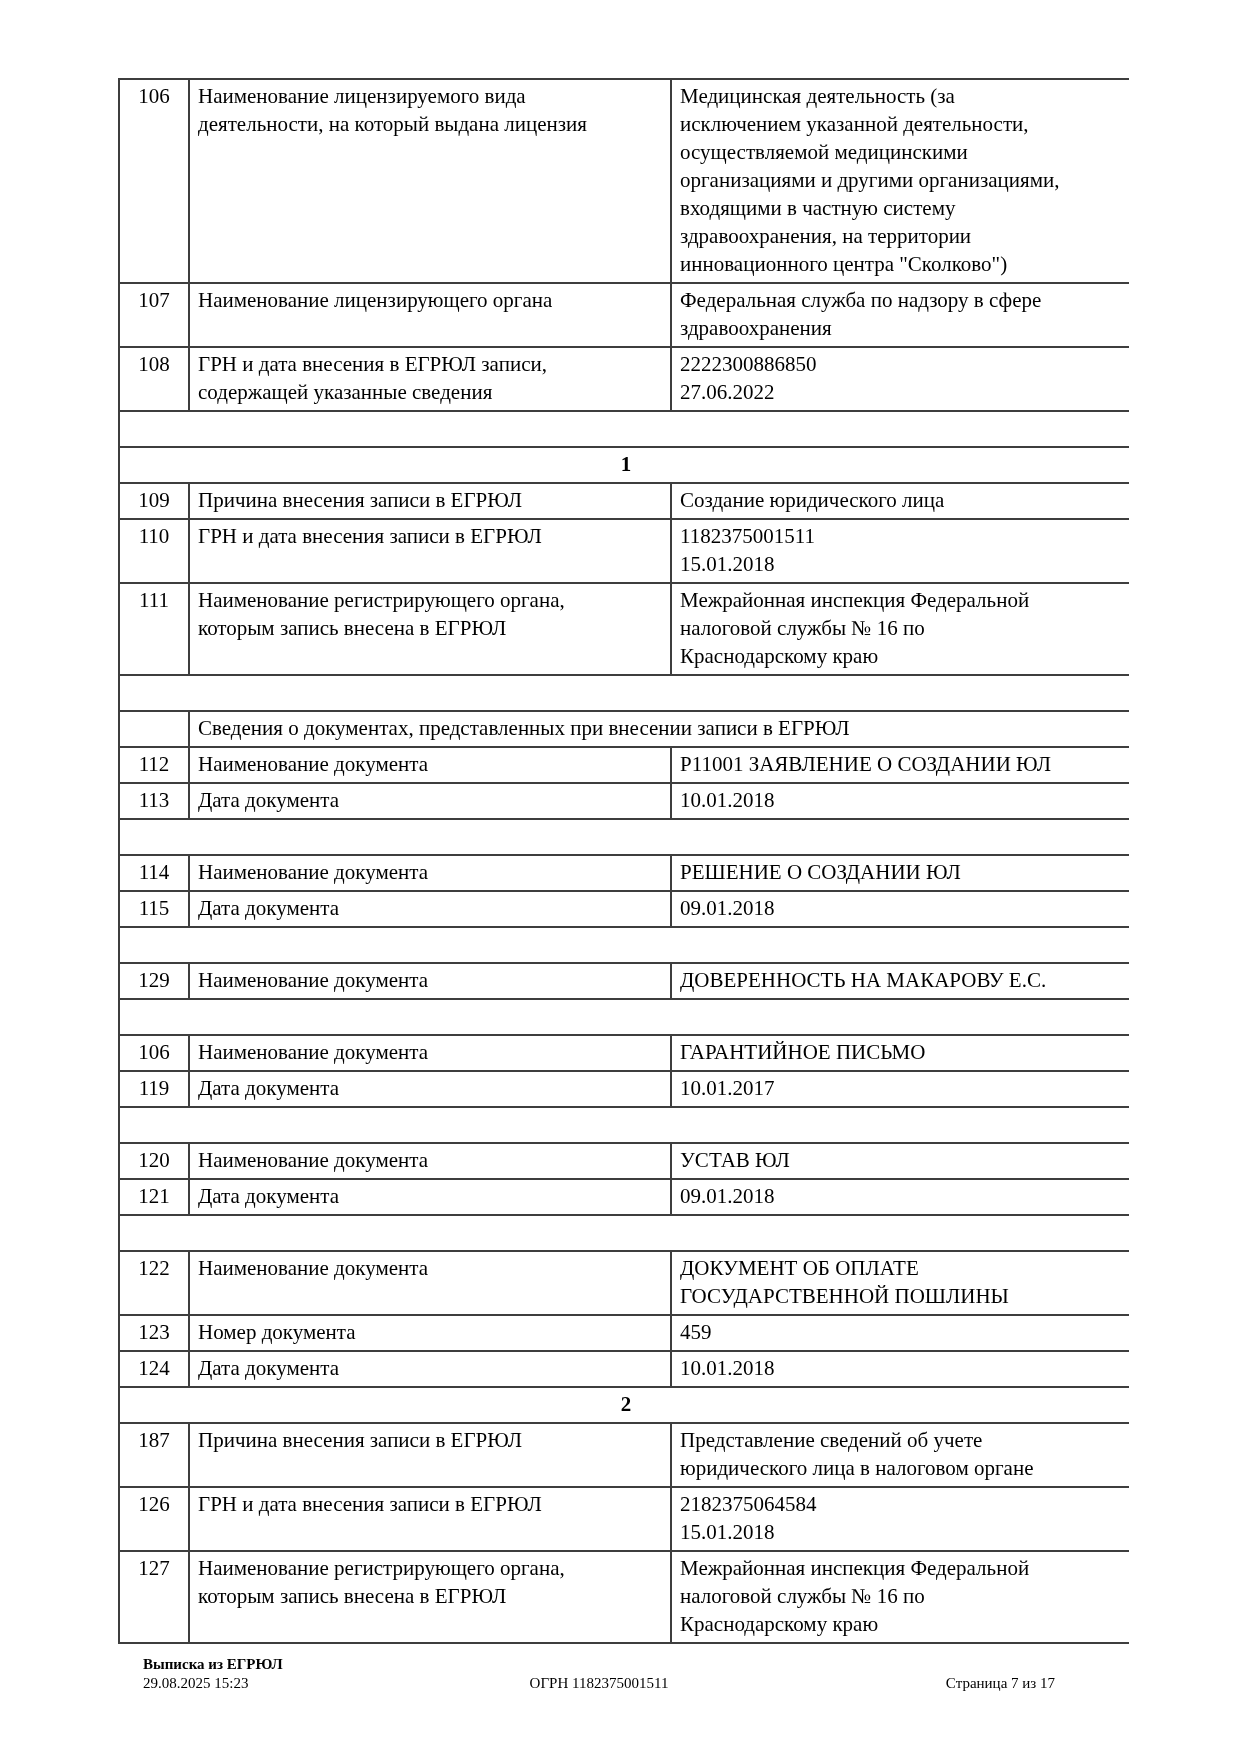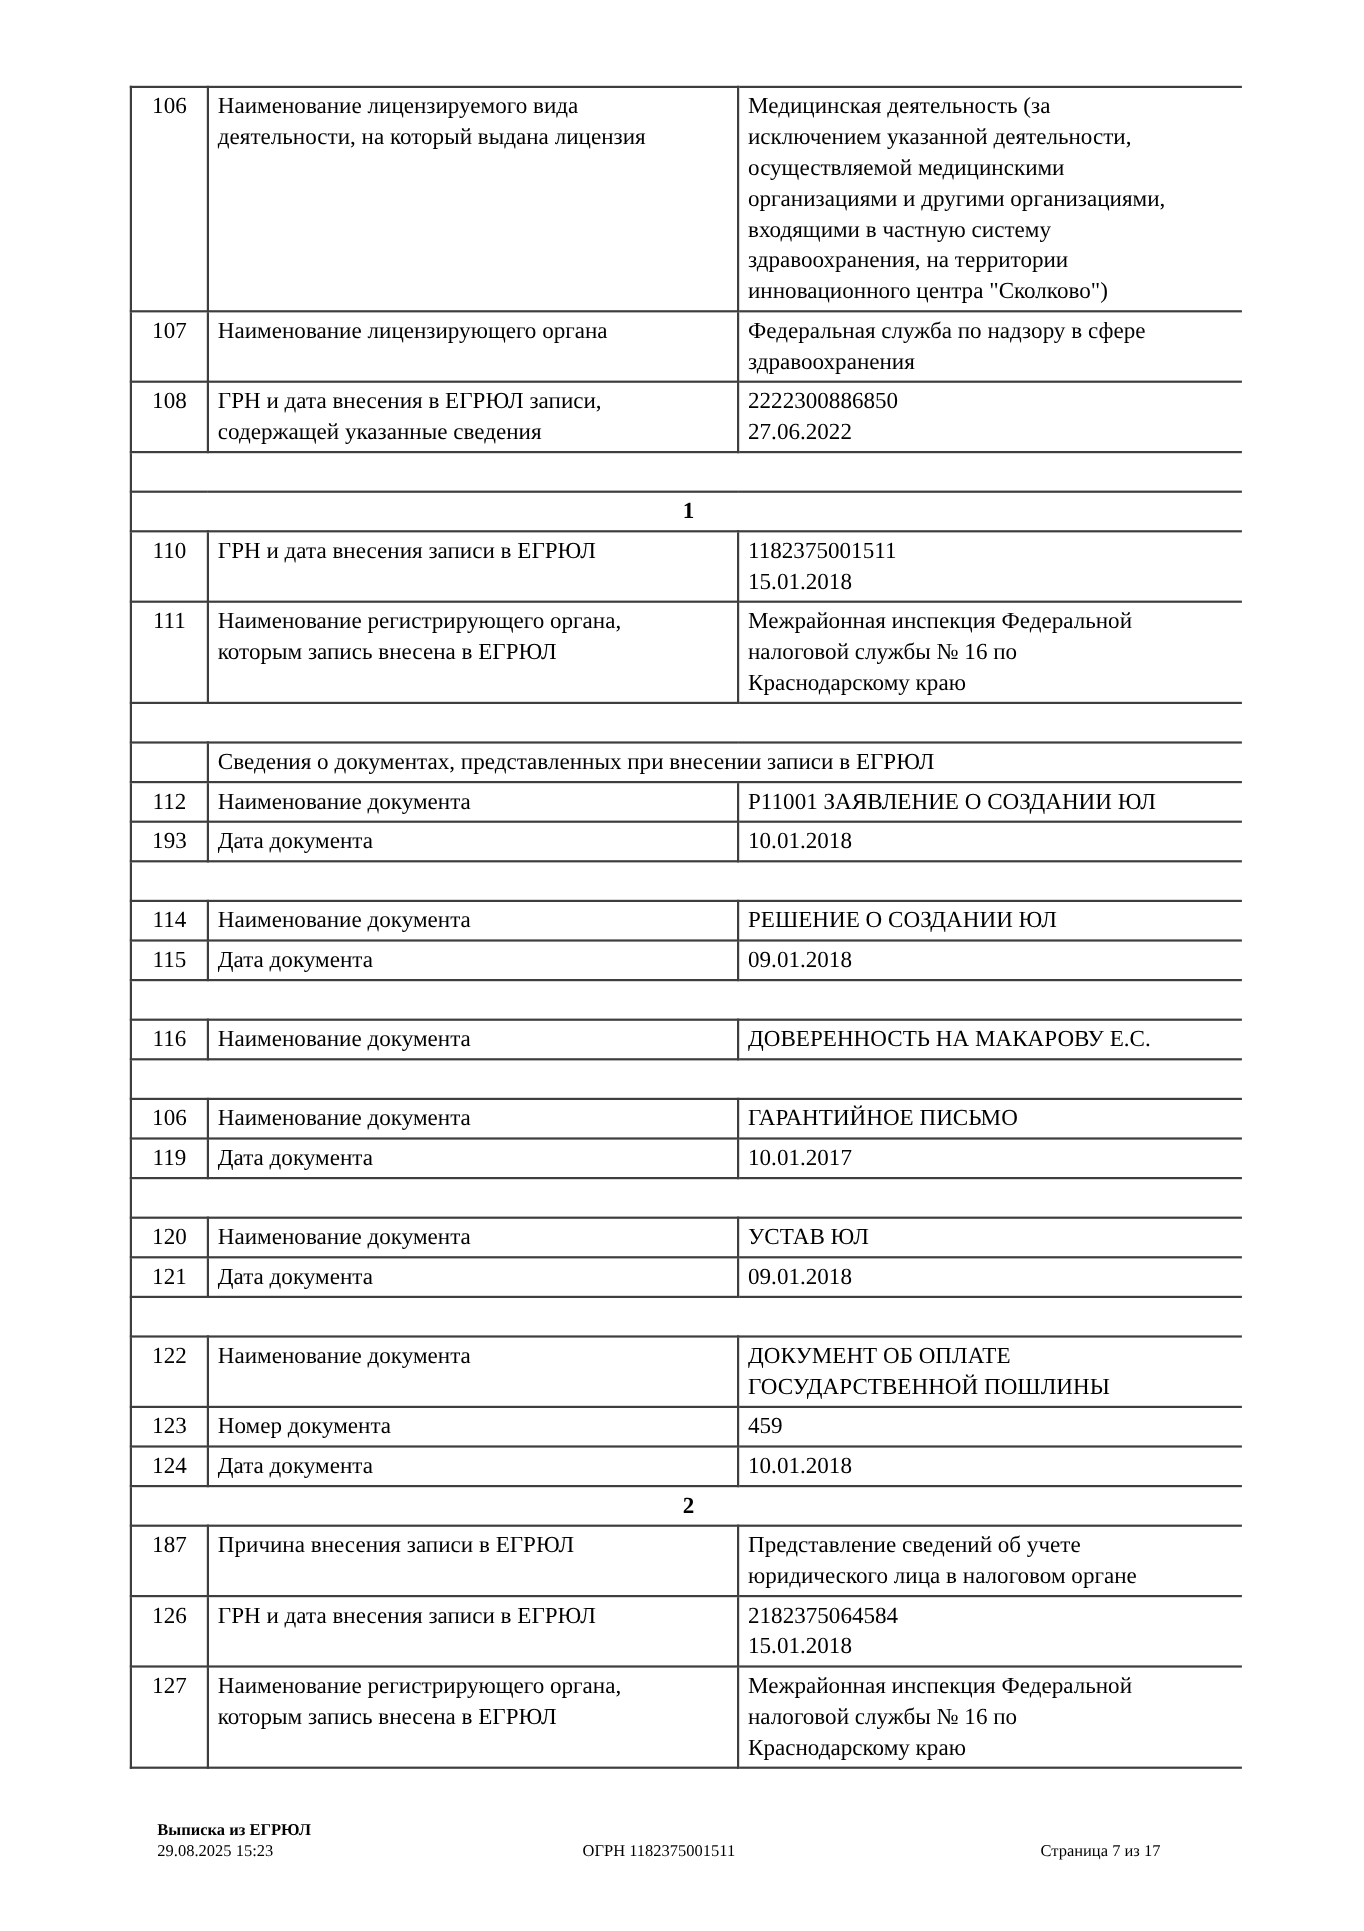--- a/index.html
+++ b/index.html
@@ -122,6 +122,11 @@
     <td colspan="3">1</td>
   </tr>
         <tr class="row-field">
+    <td class="cell-num">109</td>
+    <td class="cell-label">Причина внесения записи в ЕГРЮЛ</td>
+    <td class="cell-value">Создание юридического лица</td>
+  </tr>
+        <tr class="row-field">
     <td class="cell-num">110</td>
     <td class="cell-label">ГРН и дата внесения записи в ЕГРЮЛ</td>
     <td class="cell-value">1182375001511

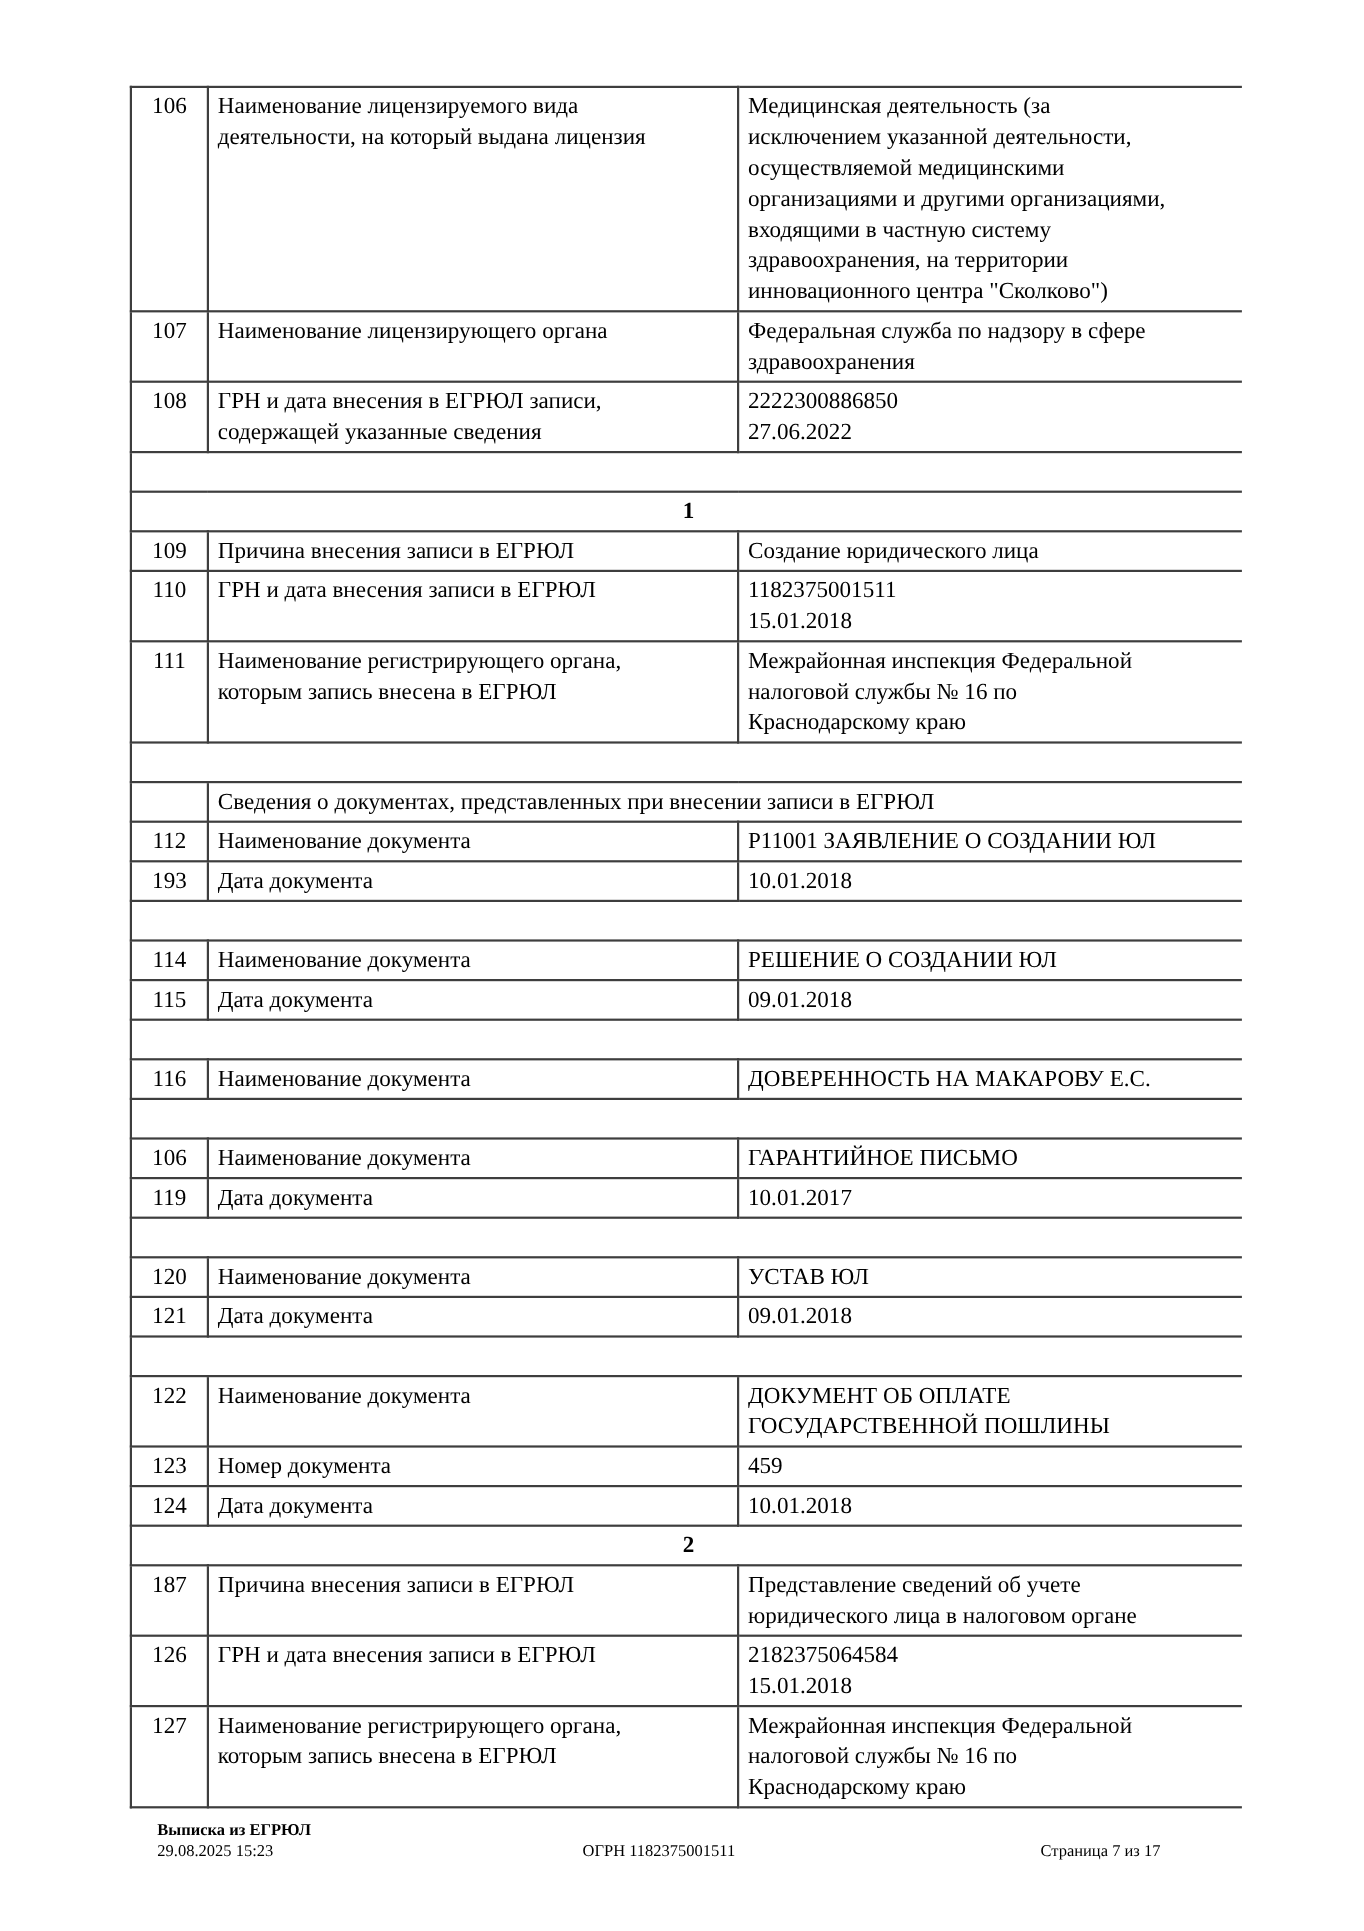--- a/index.html
+++ b/index.html
@@ -153,7 +153,7 @@
     <td class="cell-value">Р11001 ЗАЯВЛЕНИЕ О СОЗДАНИИ ЮЛ</td>
   </tr>
         <tr class="row-field">
-    <td class="cell-num">193</td>
+    <td class="cell-num">113</td>
     <td class="cell-label">Дата документа</td>
     <td class="cell-value">10.01.2018</td>
   </tr>

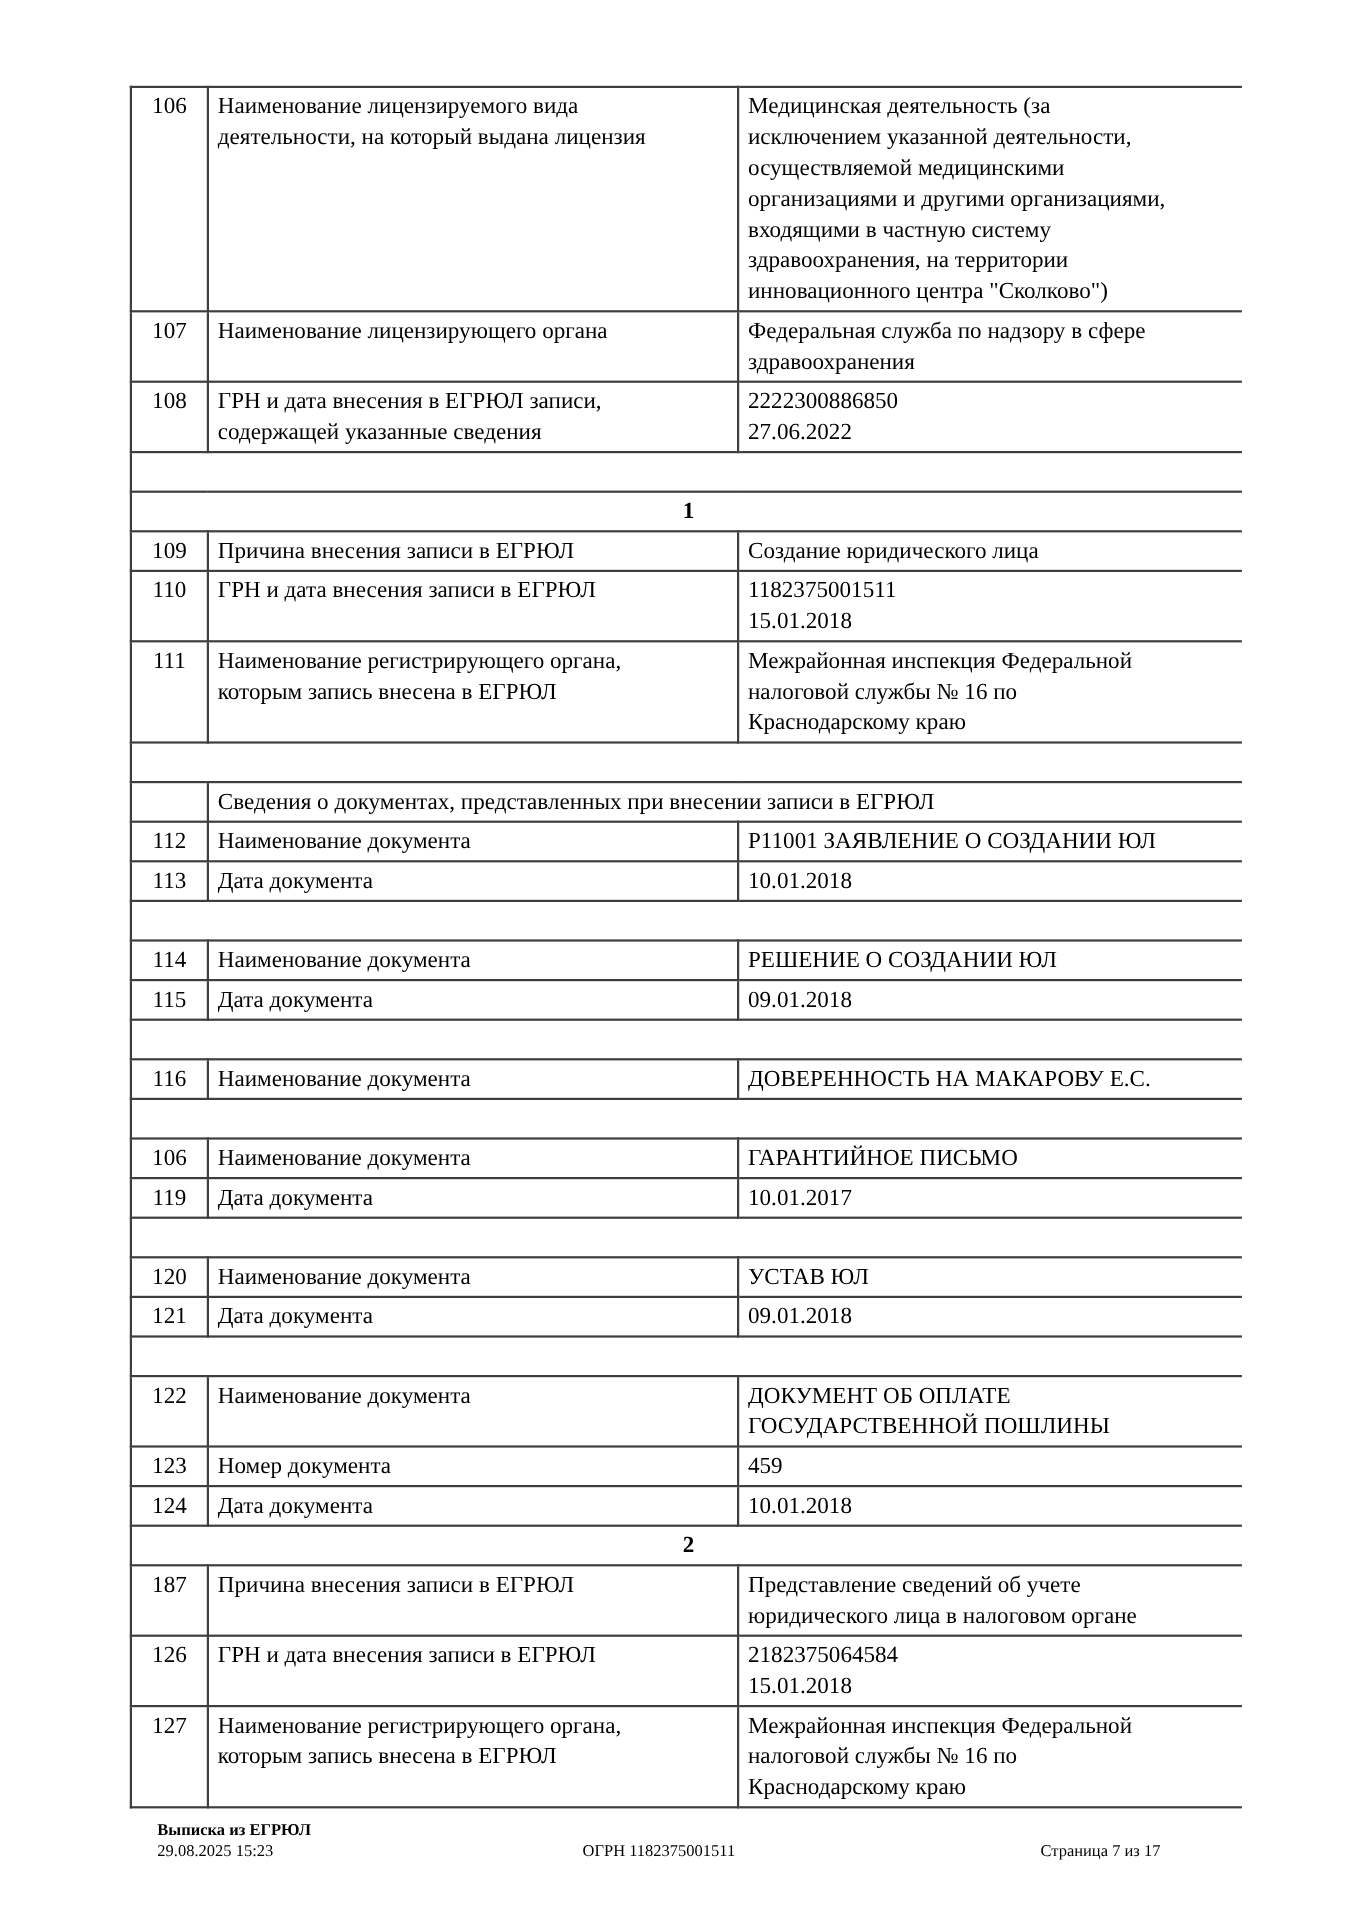--- a/index.html
+++ b/index.html
@@ -174,7 +174,7 @@
     <td colspan="3"></td>
   </tr>
         <tr class="row-field">
-    <td class="cell-num">116</td>
+    <td class="cell-num">129</td>
     <td class="cell-label">Наименование документа</td>
     <td class="cell-value">ДОВЕРЕННОСТЬ НА МАКАРОВУ Е.С.</td>
   </tr>

